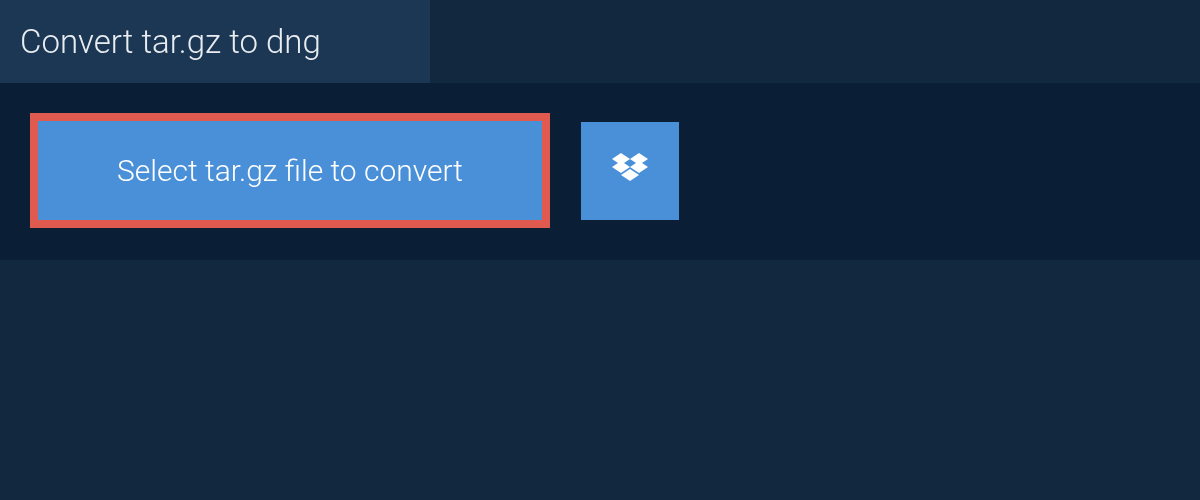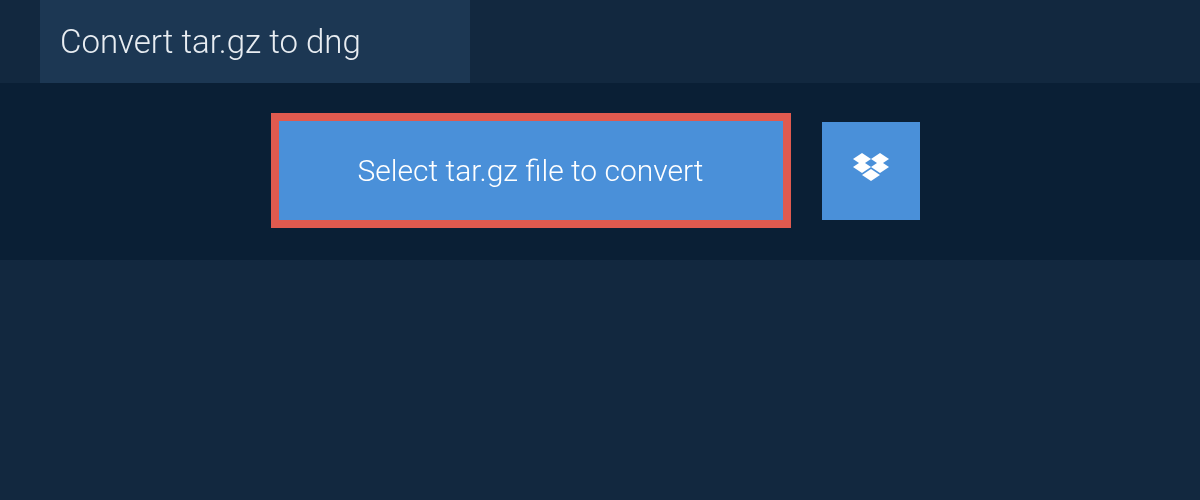--- a/index.html
+++ b/index.html
@@ -19,7 +19,6 @@
       display: inline-block;
       padding: 22px 30px 22px 20px;
       min-width: 430px;
-      margin-left: 40px;
     }
     .header-title {
       color: #e8edf2;

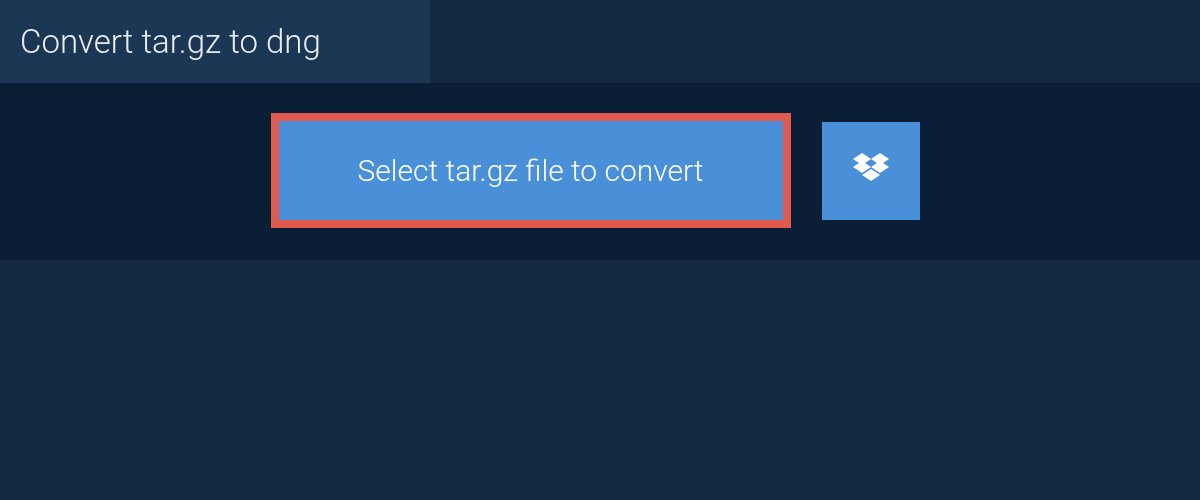--- a/index.html
+++ b/index.html
@@ -32,7 +32,6 @@
       align-items: center;
       gap: 31px;
       width: 100%;
-      justify-content: center;
     }
     .select-button {
       background-color: #4a90d9;

